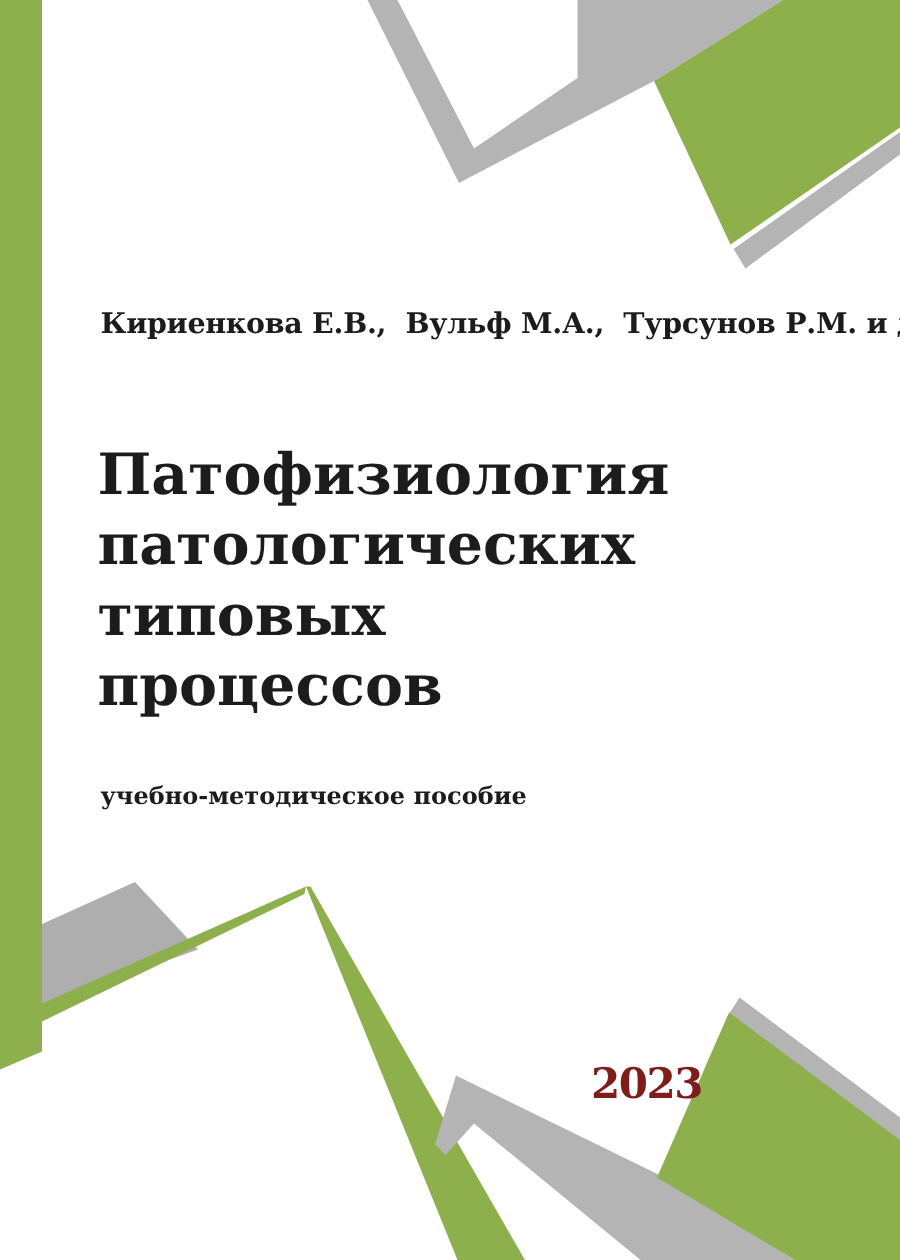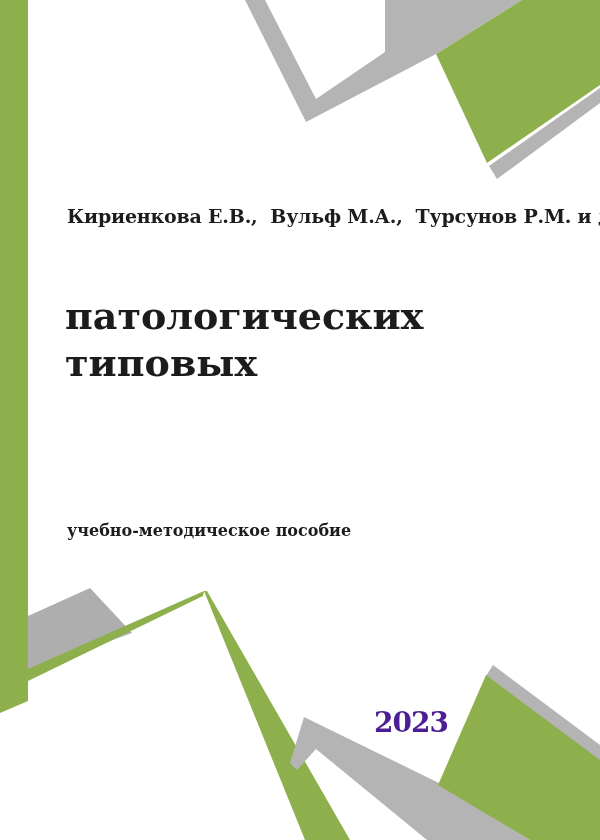--- a/index.html
+++ b/index.html
@@ -66,6 +66,7 @@
   <div class="txt authors" style="color: rgb(28, 28, 28);">Кириенкова Е.В.,  Вульф М.А.,  Турсунов Р.М. и др.</div>
 
   <div class="txt title" style="color: rgb(28, 28, 28);">
+    <span>Патофизиология</span>
     <span>патологических</span>
     <span>типовых</span>
   </div>

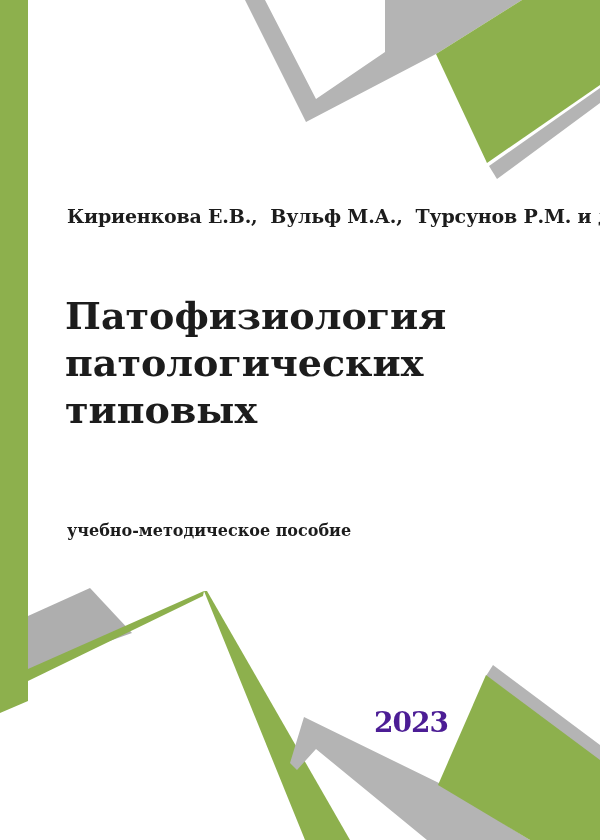--- a/index.html
+++ b/index.html
@@ -69,6 +69,7 @@
     <span>Патофизиология</span>
     <span>патологических</span>
     <span>типовых</span>
+    <span>процессов</span>
   </div>
 
   <div class="txt subtitle" style="color: rgb(28, 28, 28); text-align: center;">учебно-методическое пособие</div>

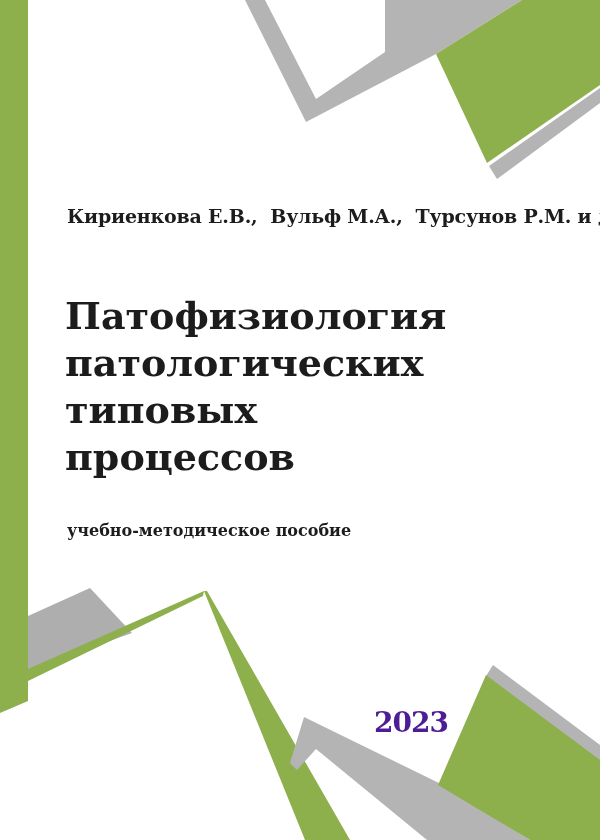--- a/index.html
+++ b/index.html
@@ -74,7 +74,7 @@
 
   <div class="txt subtitle" style="color: rgb(28, 28, 28); text-align: center;">учебно-методическое пособие</div>
 
-  <div class="txt year" style="color: #4c1d95;">2023</div>
+  <div class="txt year" style="color: #7f1d1d; margin-left: 20px;">2023</div>
 
 </div>
 

